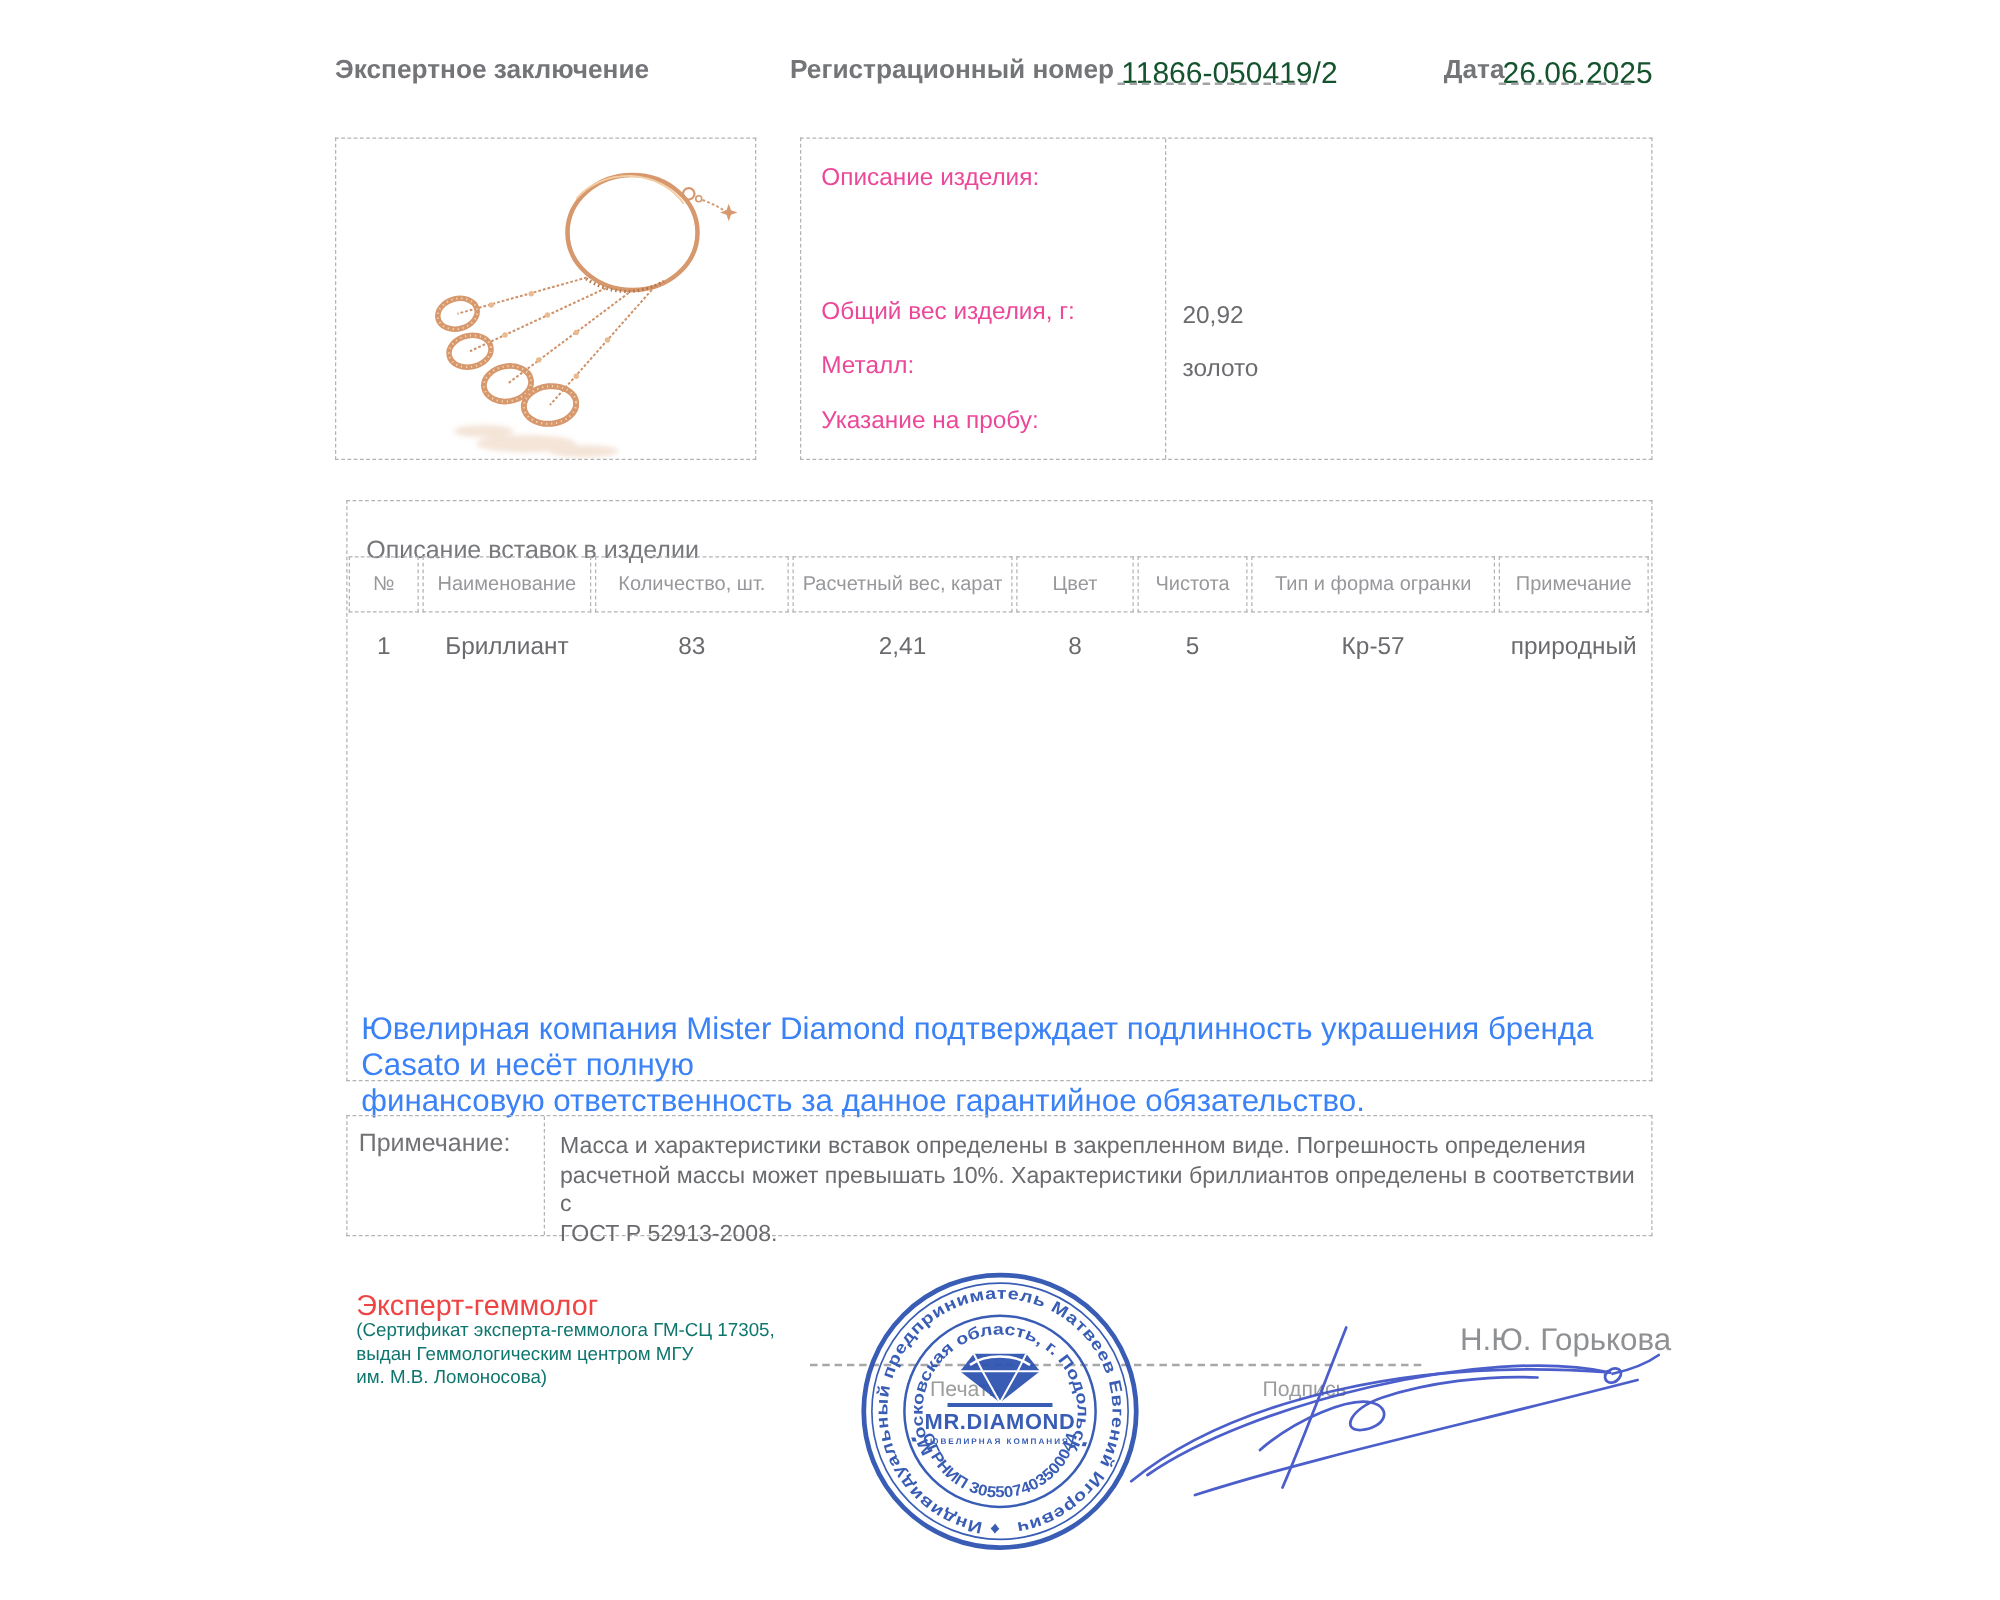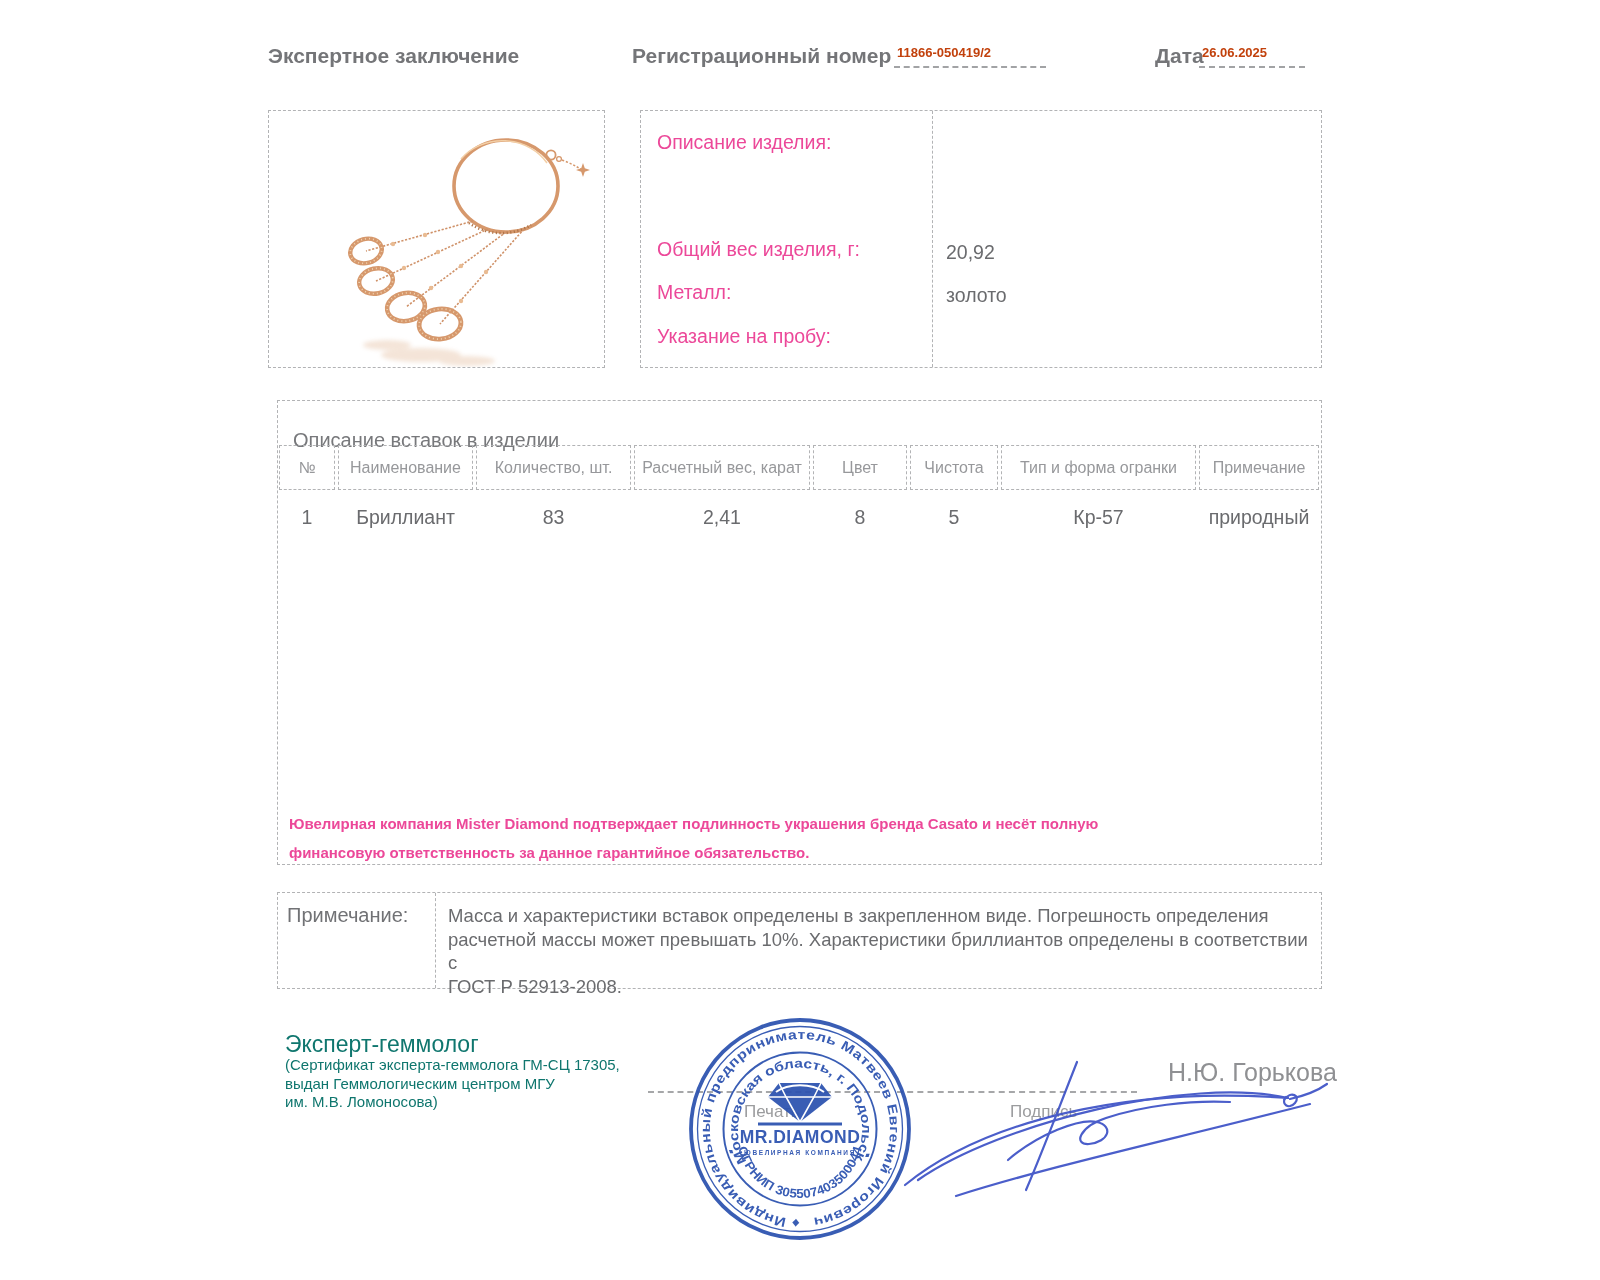--- a/index.html
+++ b/index.html
@@ -10,7 +10,7 @@
 
   
   .hdr-label{font-weight:bold;font-size:21px;color:#747578;white-space:nowrap;}
-  .hdr-value{font-size:13px;color:#c2410c;white-space:nowrap;font-weight:bold;}
+  .hdr-value{font-size:24px;color:#14532d;white-space:nowrap;}
   .dash-underline{position:absolute;border-top:2px dashed #a2a3a5;}
 
   

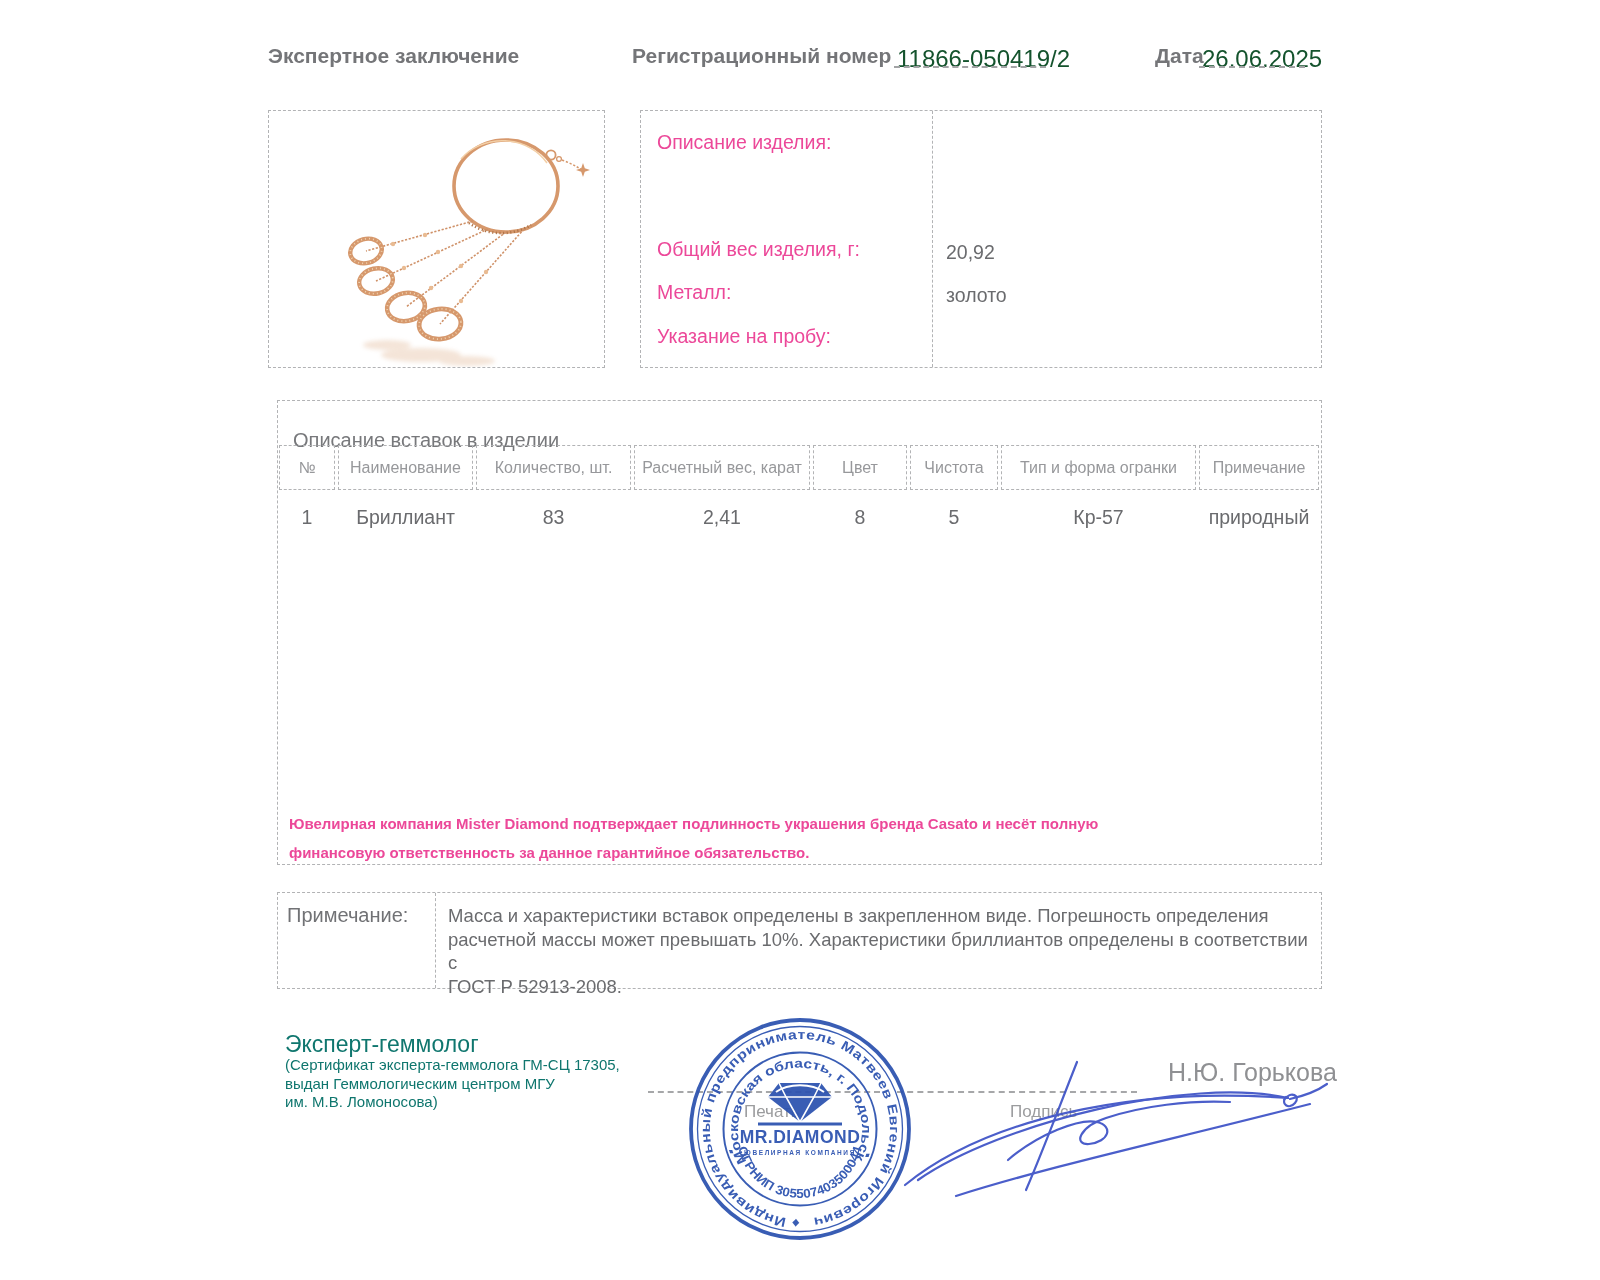--- a/index.html
+++ b/index.html
@@ -27,8 +27,8 @@
   .tbl-row .cell{height:32px;line-height:32px;text-align:center;font-size:19.5px;color:#6a6b6e;white-space:nowrap;}
   .c0{width:56px}.c1{width:135px}.c2{width:155px}.c3{width:176px}
   .c4{width:94px}.c5{width:88px}.c6{width:195px}.c7{width:120px}
-  .statement{position:absolute;left:11px;top:408px;width:1022px;font-weight:bold;font-size:15px;
-             line-height:29px;color:#ec4899;}
+  .statement{position:absolute;left:11px;top:408px;width:1022px;font-weight:normal;font-size:25px;
+             line-height:29px;color:#3b82f6;}
 
   
   .com-divider{position:absolute;left:157px;top:0;bottom:0;border-left:1px dashed #b2b3b5;}

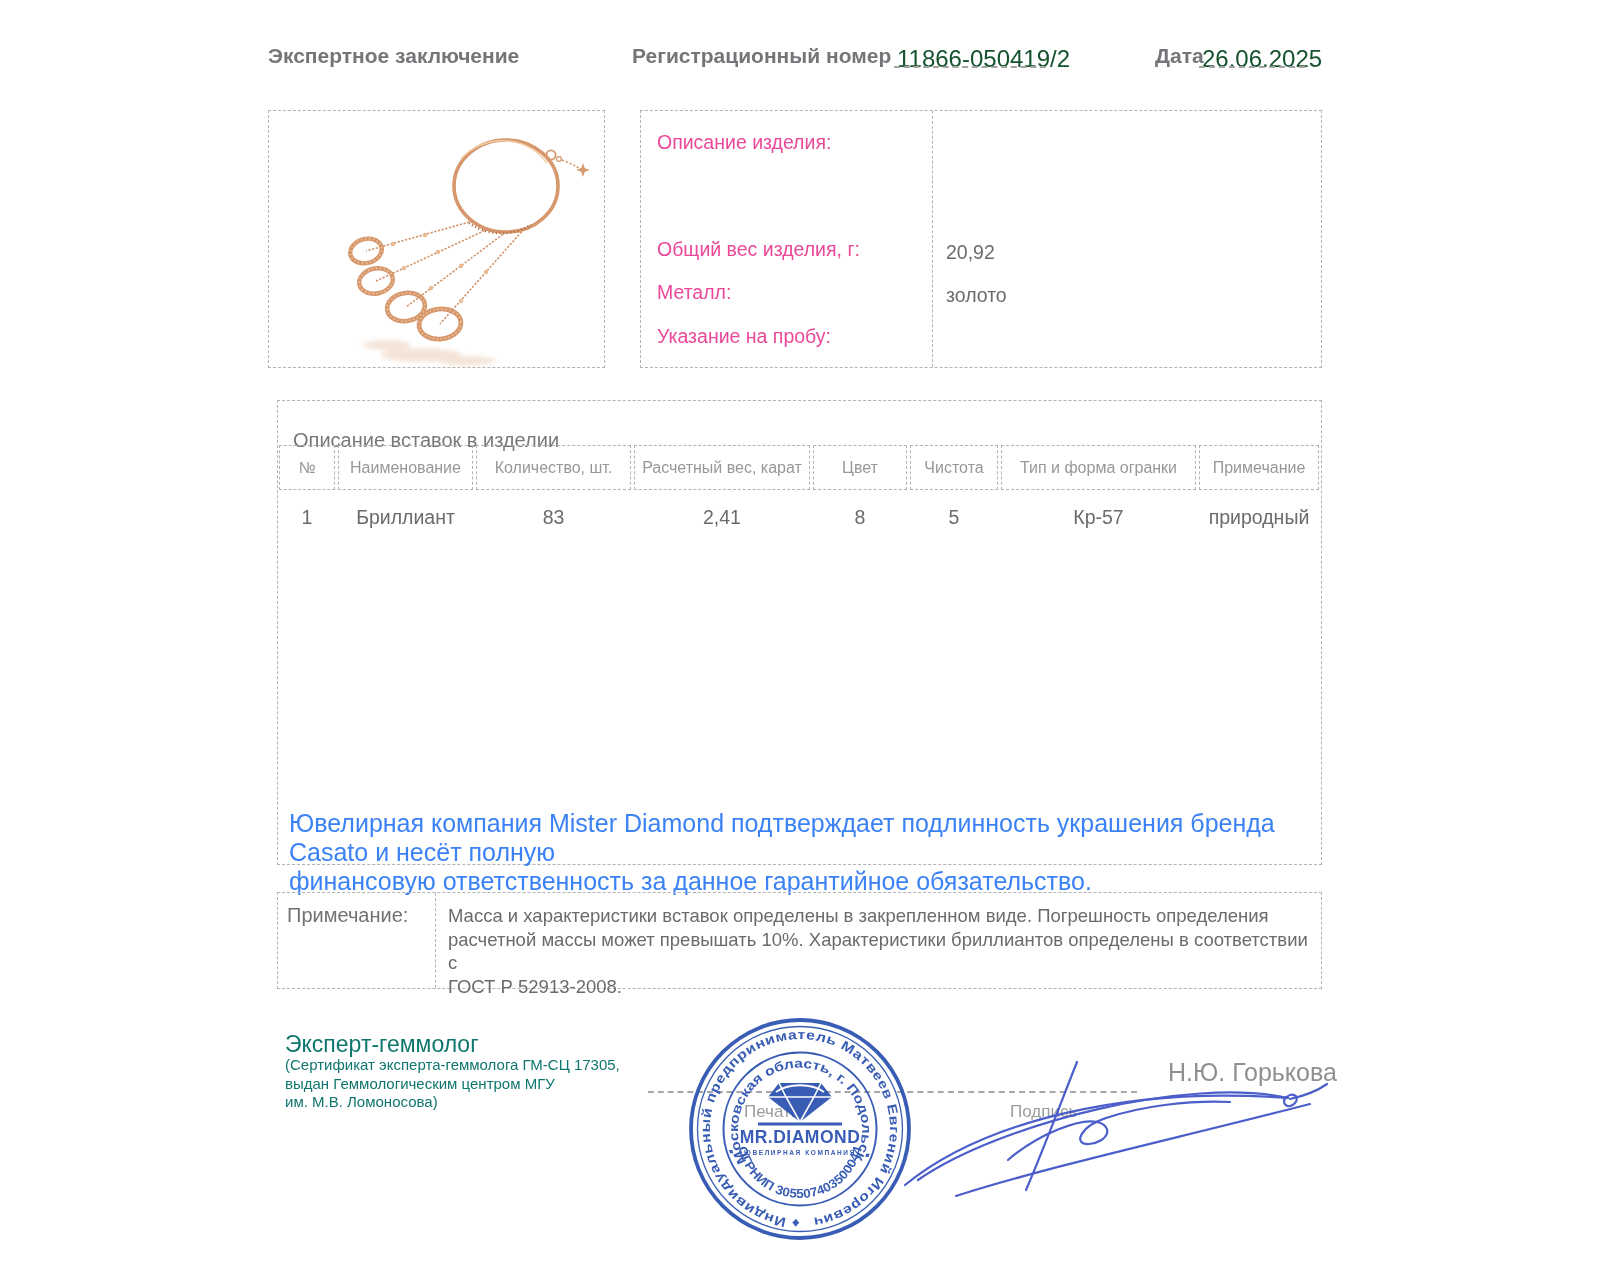--- a/index.html
+++ b/index.html
@@ -36,7 +36,7 @@
   .com-text{position:absolute;left:170px;top:11px;width:860px;font-size:18.5px;line-height:23.5px;color:#6a6b6e;}
 
   
-  .expert-title{position:absolute;left:285px;top:1031px;font-size:23px;color:#0f766e;}
+  .expert-title{position:absolute;left:285px;top:1031px;font-size:23px;color:#ef4444;}
   .cert-line{font-size:15px;line-height:18.5px;color:#0f766e;}
   .sig-line{position:absolute;border-top:2px dashed #a6a7a9;}
   .under-label{position:absolute;font-size:17px;color:#9b9c9e;}

